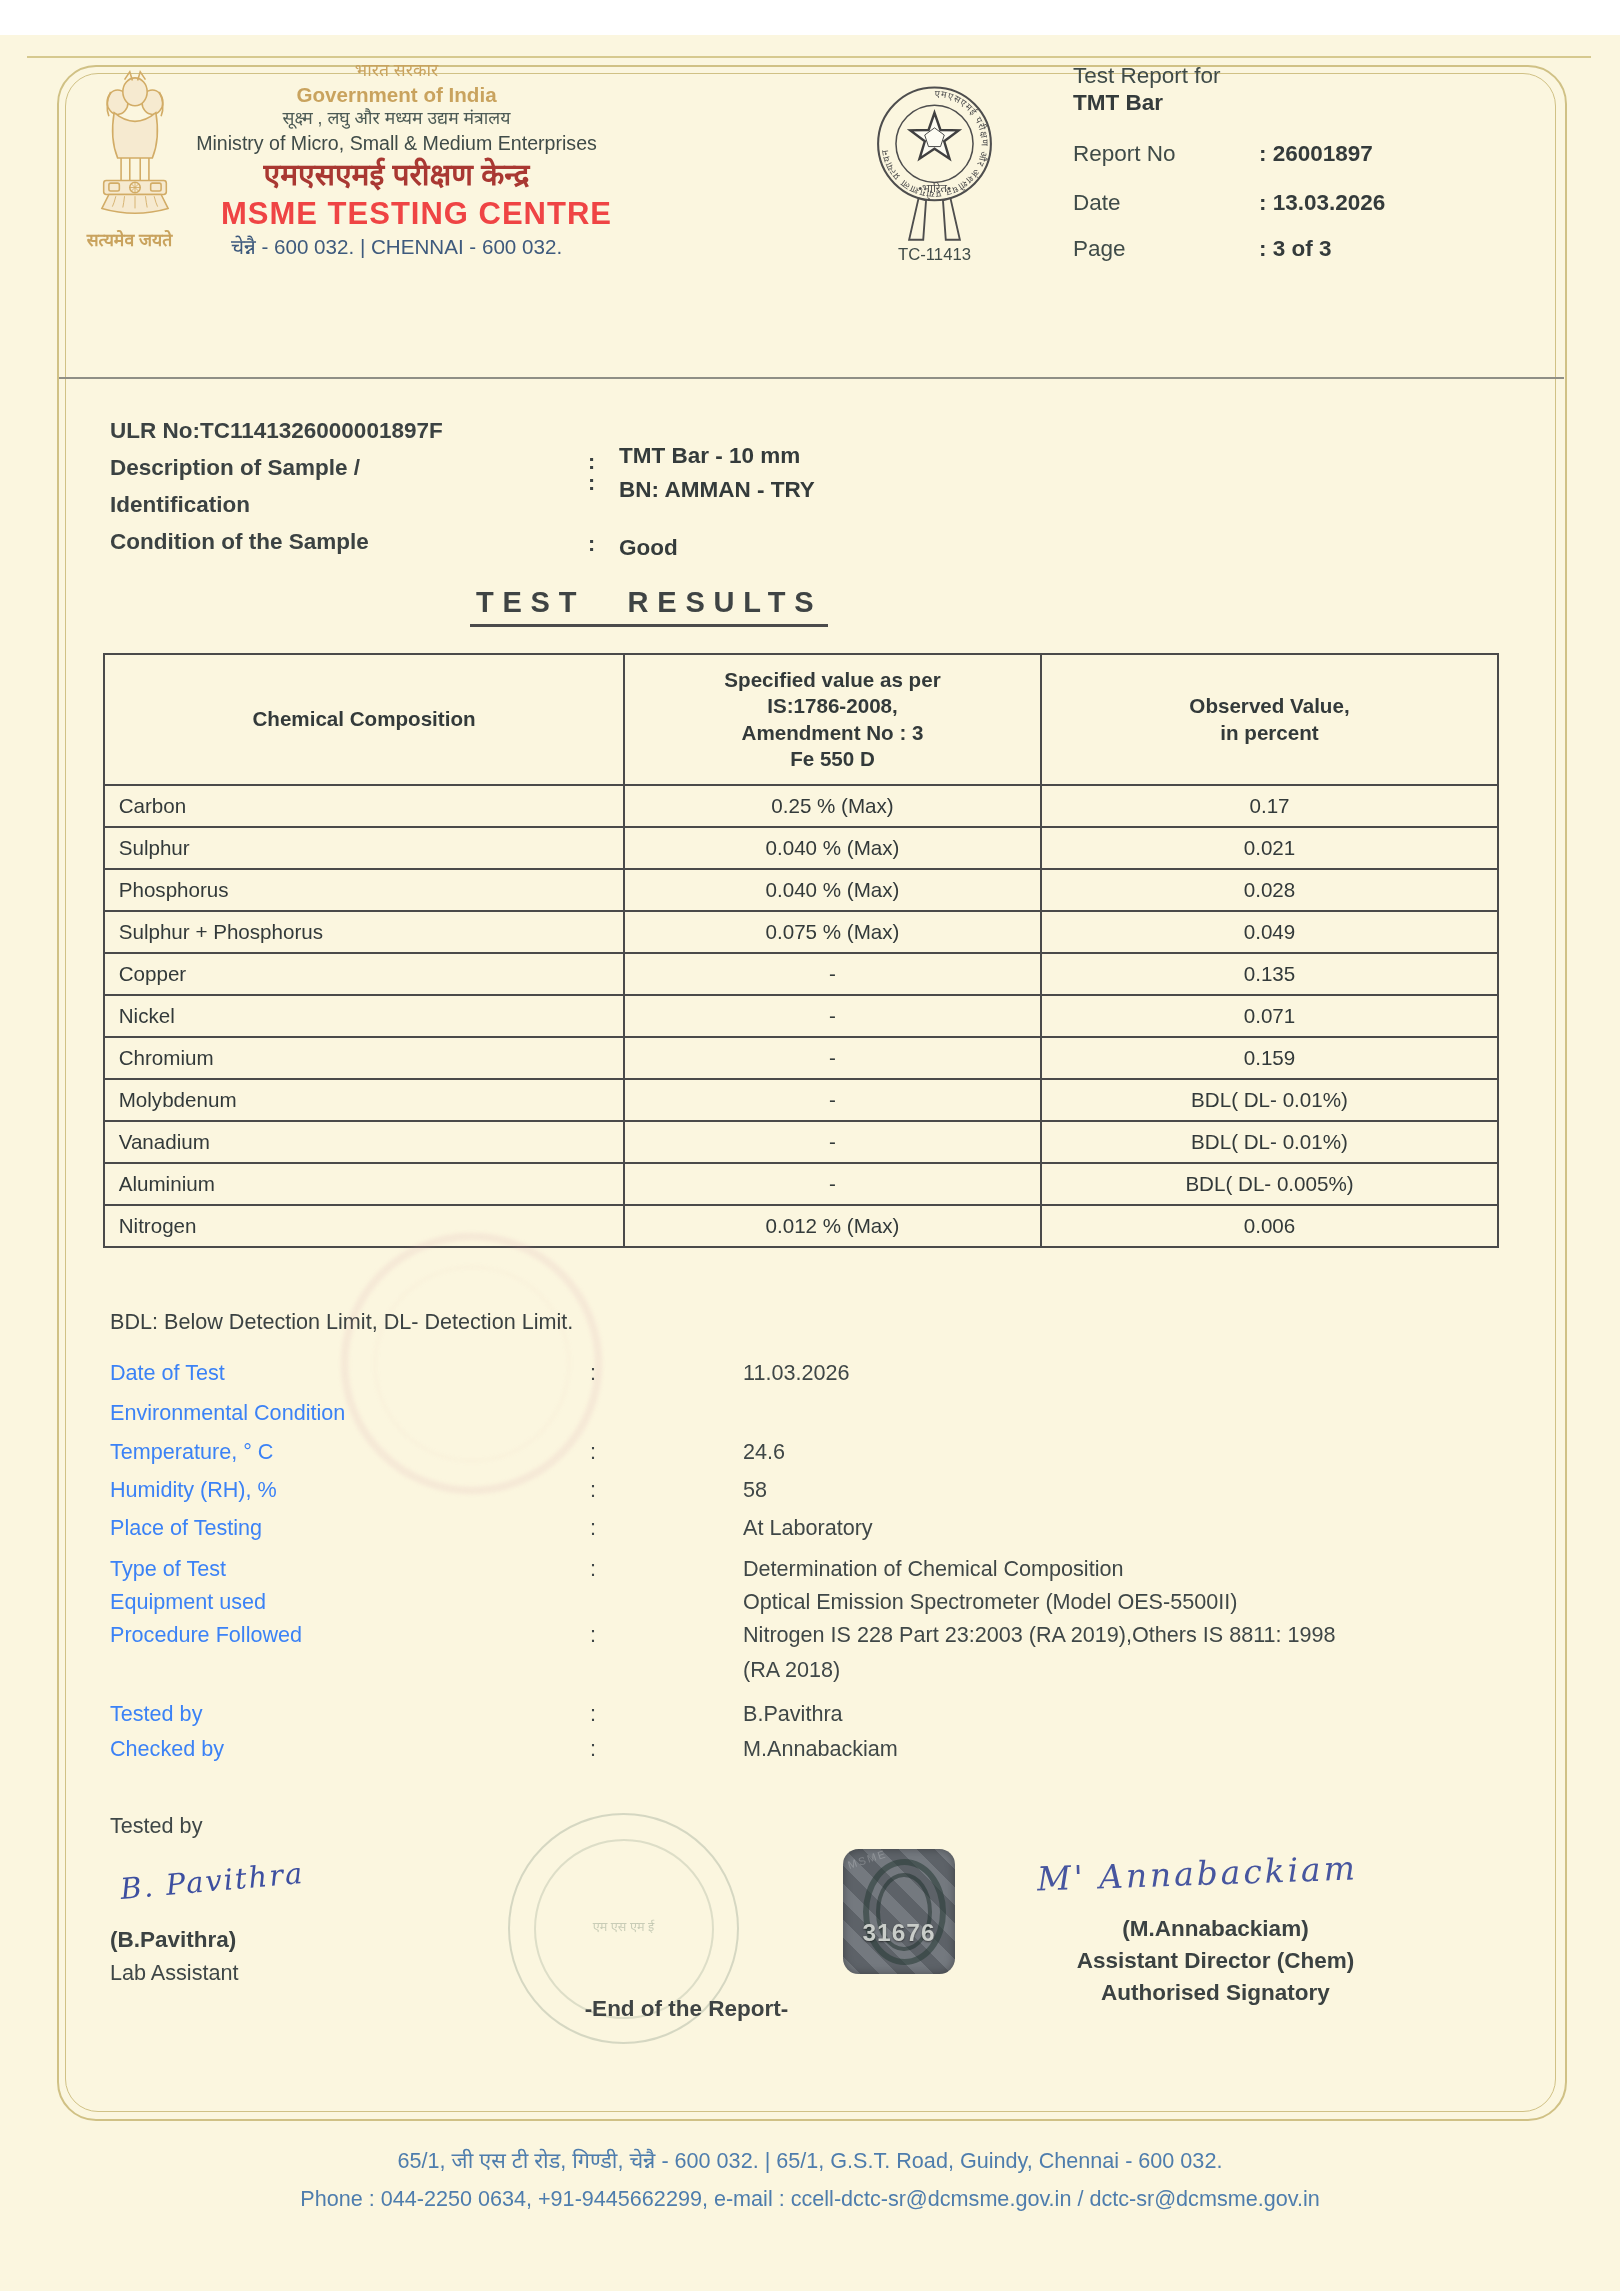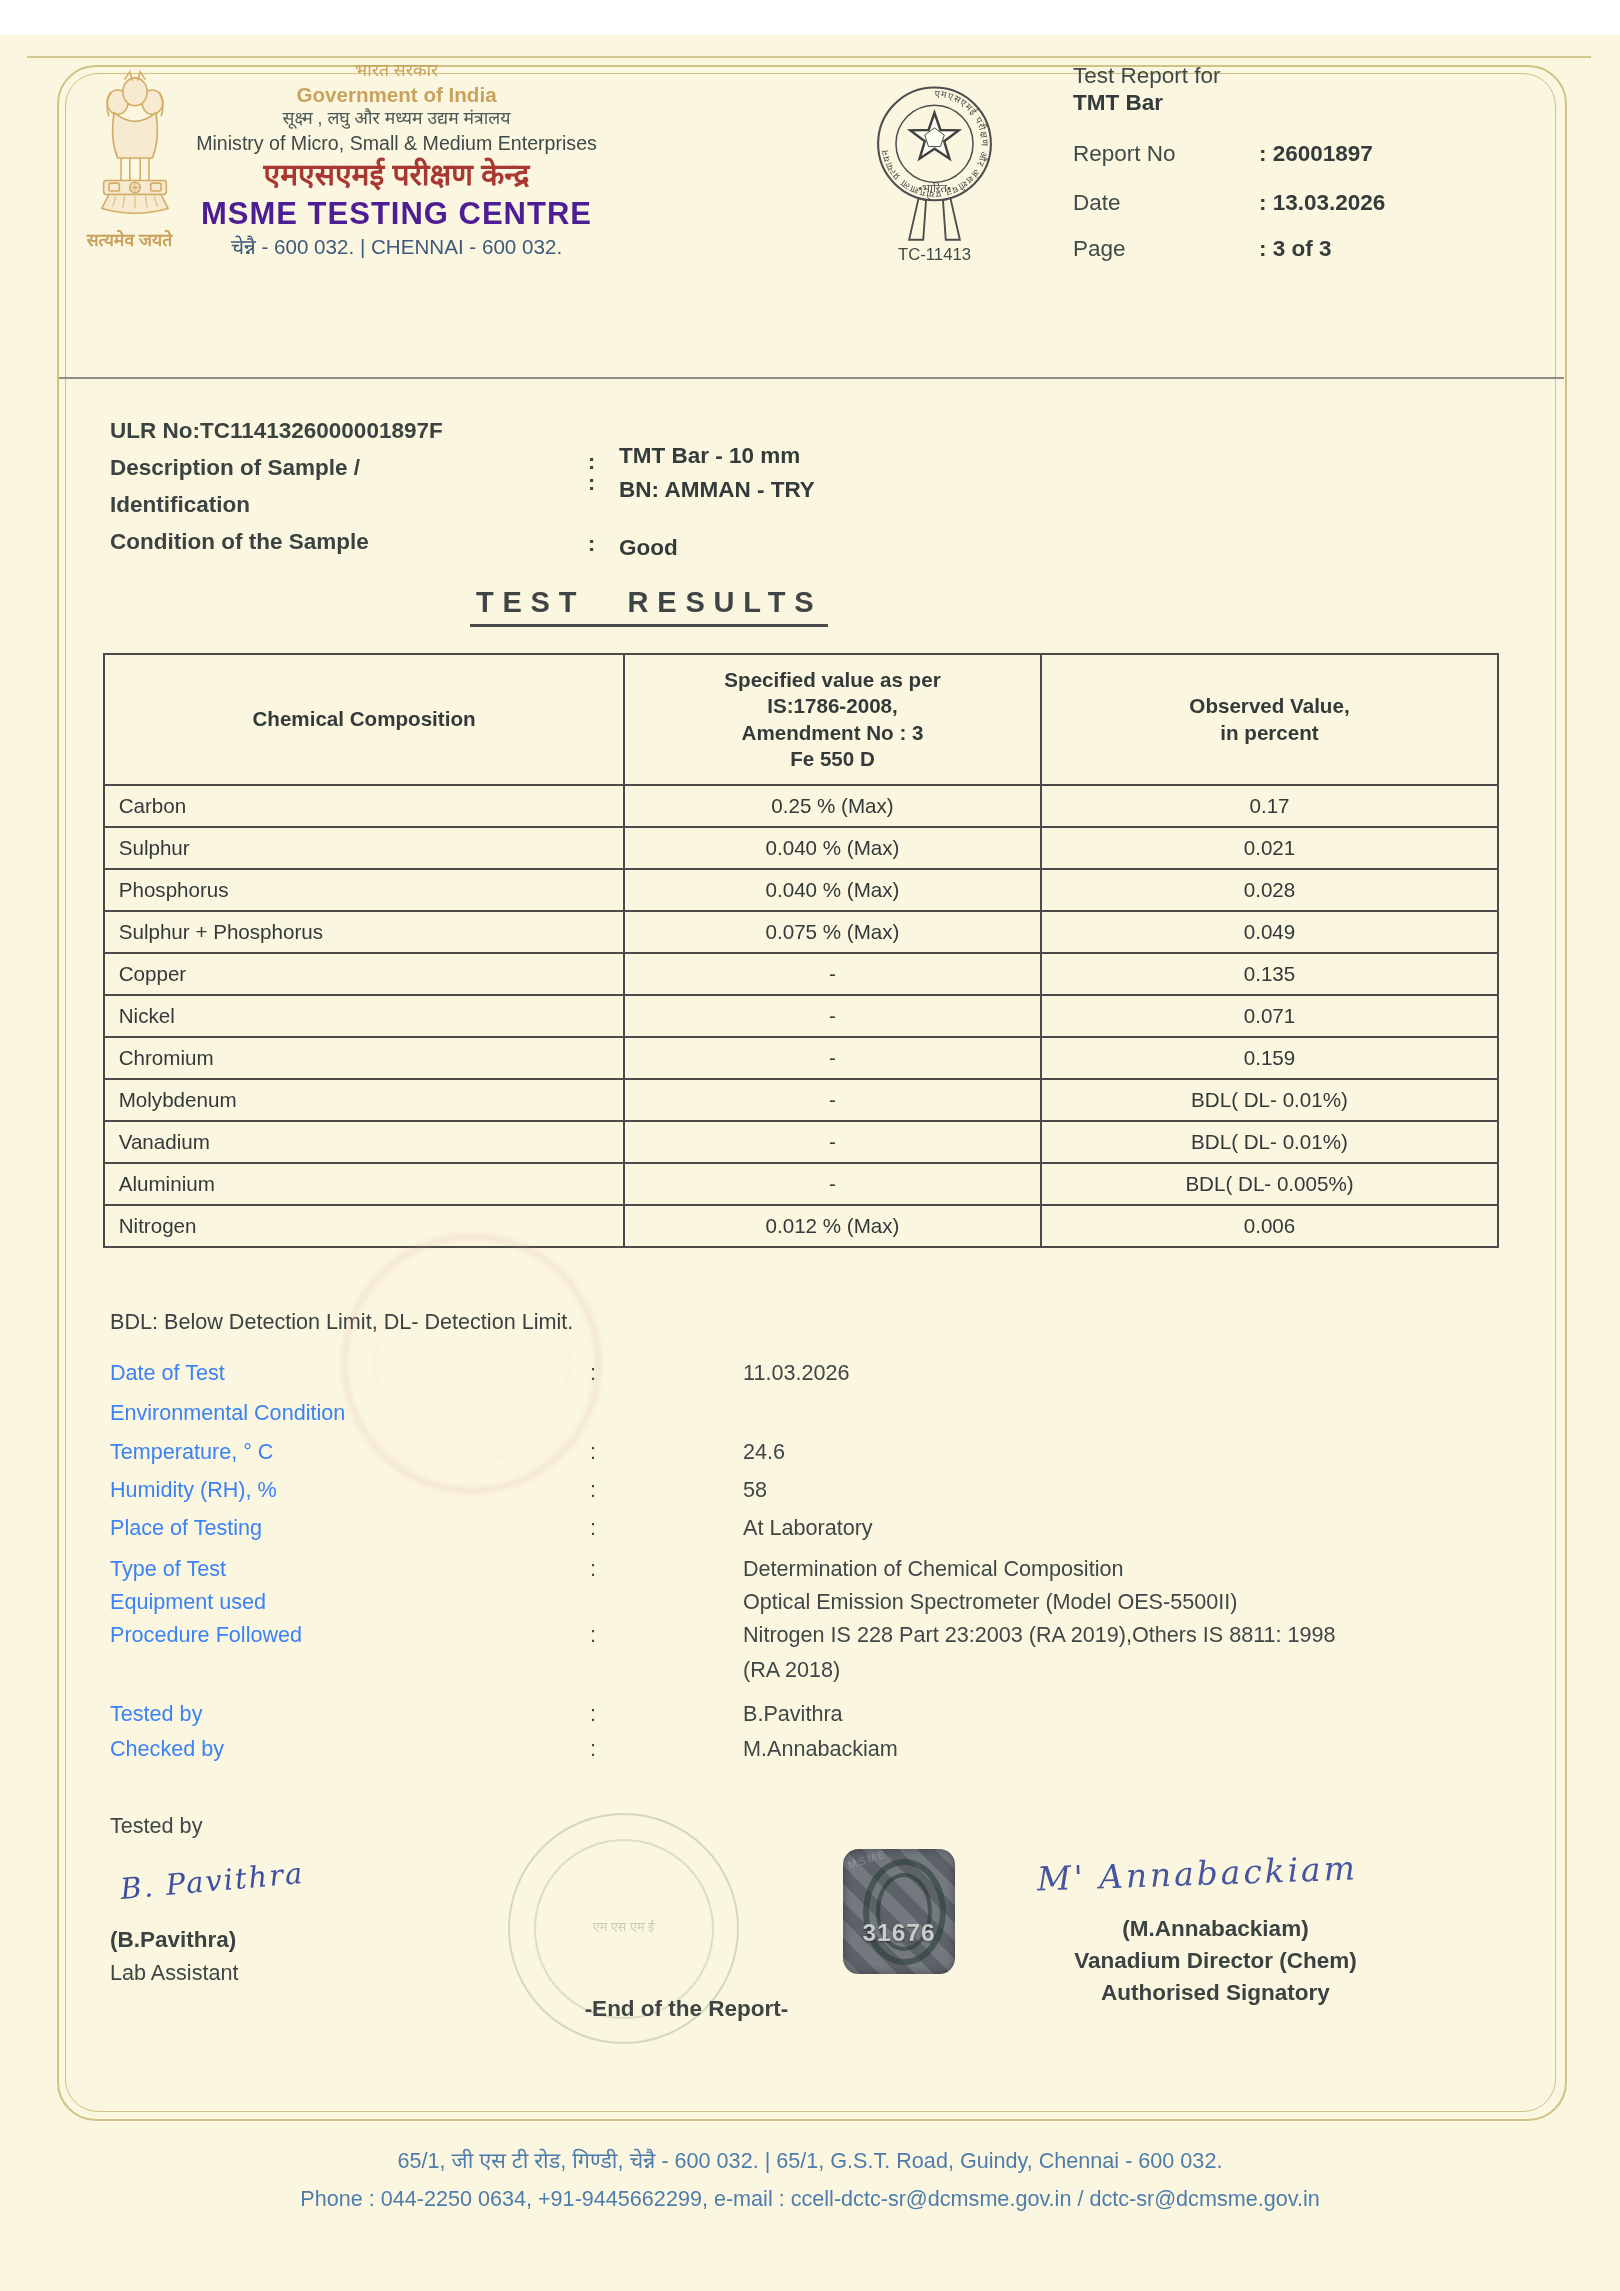--- a/index.html
+++ b/index.html
@@ -20,7 +20,7 @@
   .h-min-hi{font-size:17.6px;color:#4c5a55;line-height:23.5px;}
   .h-min-en{font-size:19.6px;color:#3f4b48;line-height:24.5px;}
   .h-centre-hi{font-size:30px;font-weight:bold;color:#a93832;line-height:39px;}
-  .h-centre-en{font-size:31px;font-weight:bold;color:#4c1d95;letter-spacing:1px;line-height:39px;}
+  .h-centre-en{font-size:31px;font-weight:bold;color:#ef4444;letter-spacing:1px;line-height:39px;text-align:right;}
   .h-city{font-size:20.6px;color:#3e5a7d;line-height:27.4px;}
   .seal{position:absolute;left:861px;top:63px;width:147px;text-align:center;}
   .seal-caption{position:absolute;left:861px;top:245px;width:147px;text-align:center;font-size:16.7px;color:#3f4b48;}

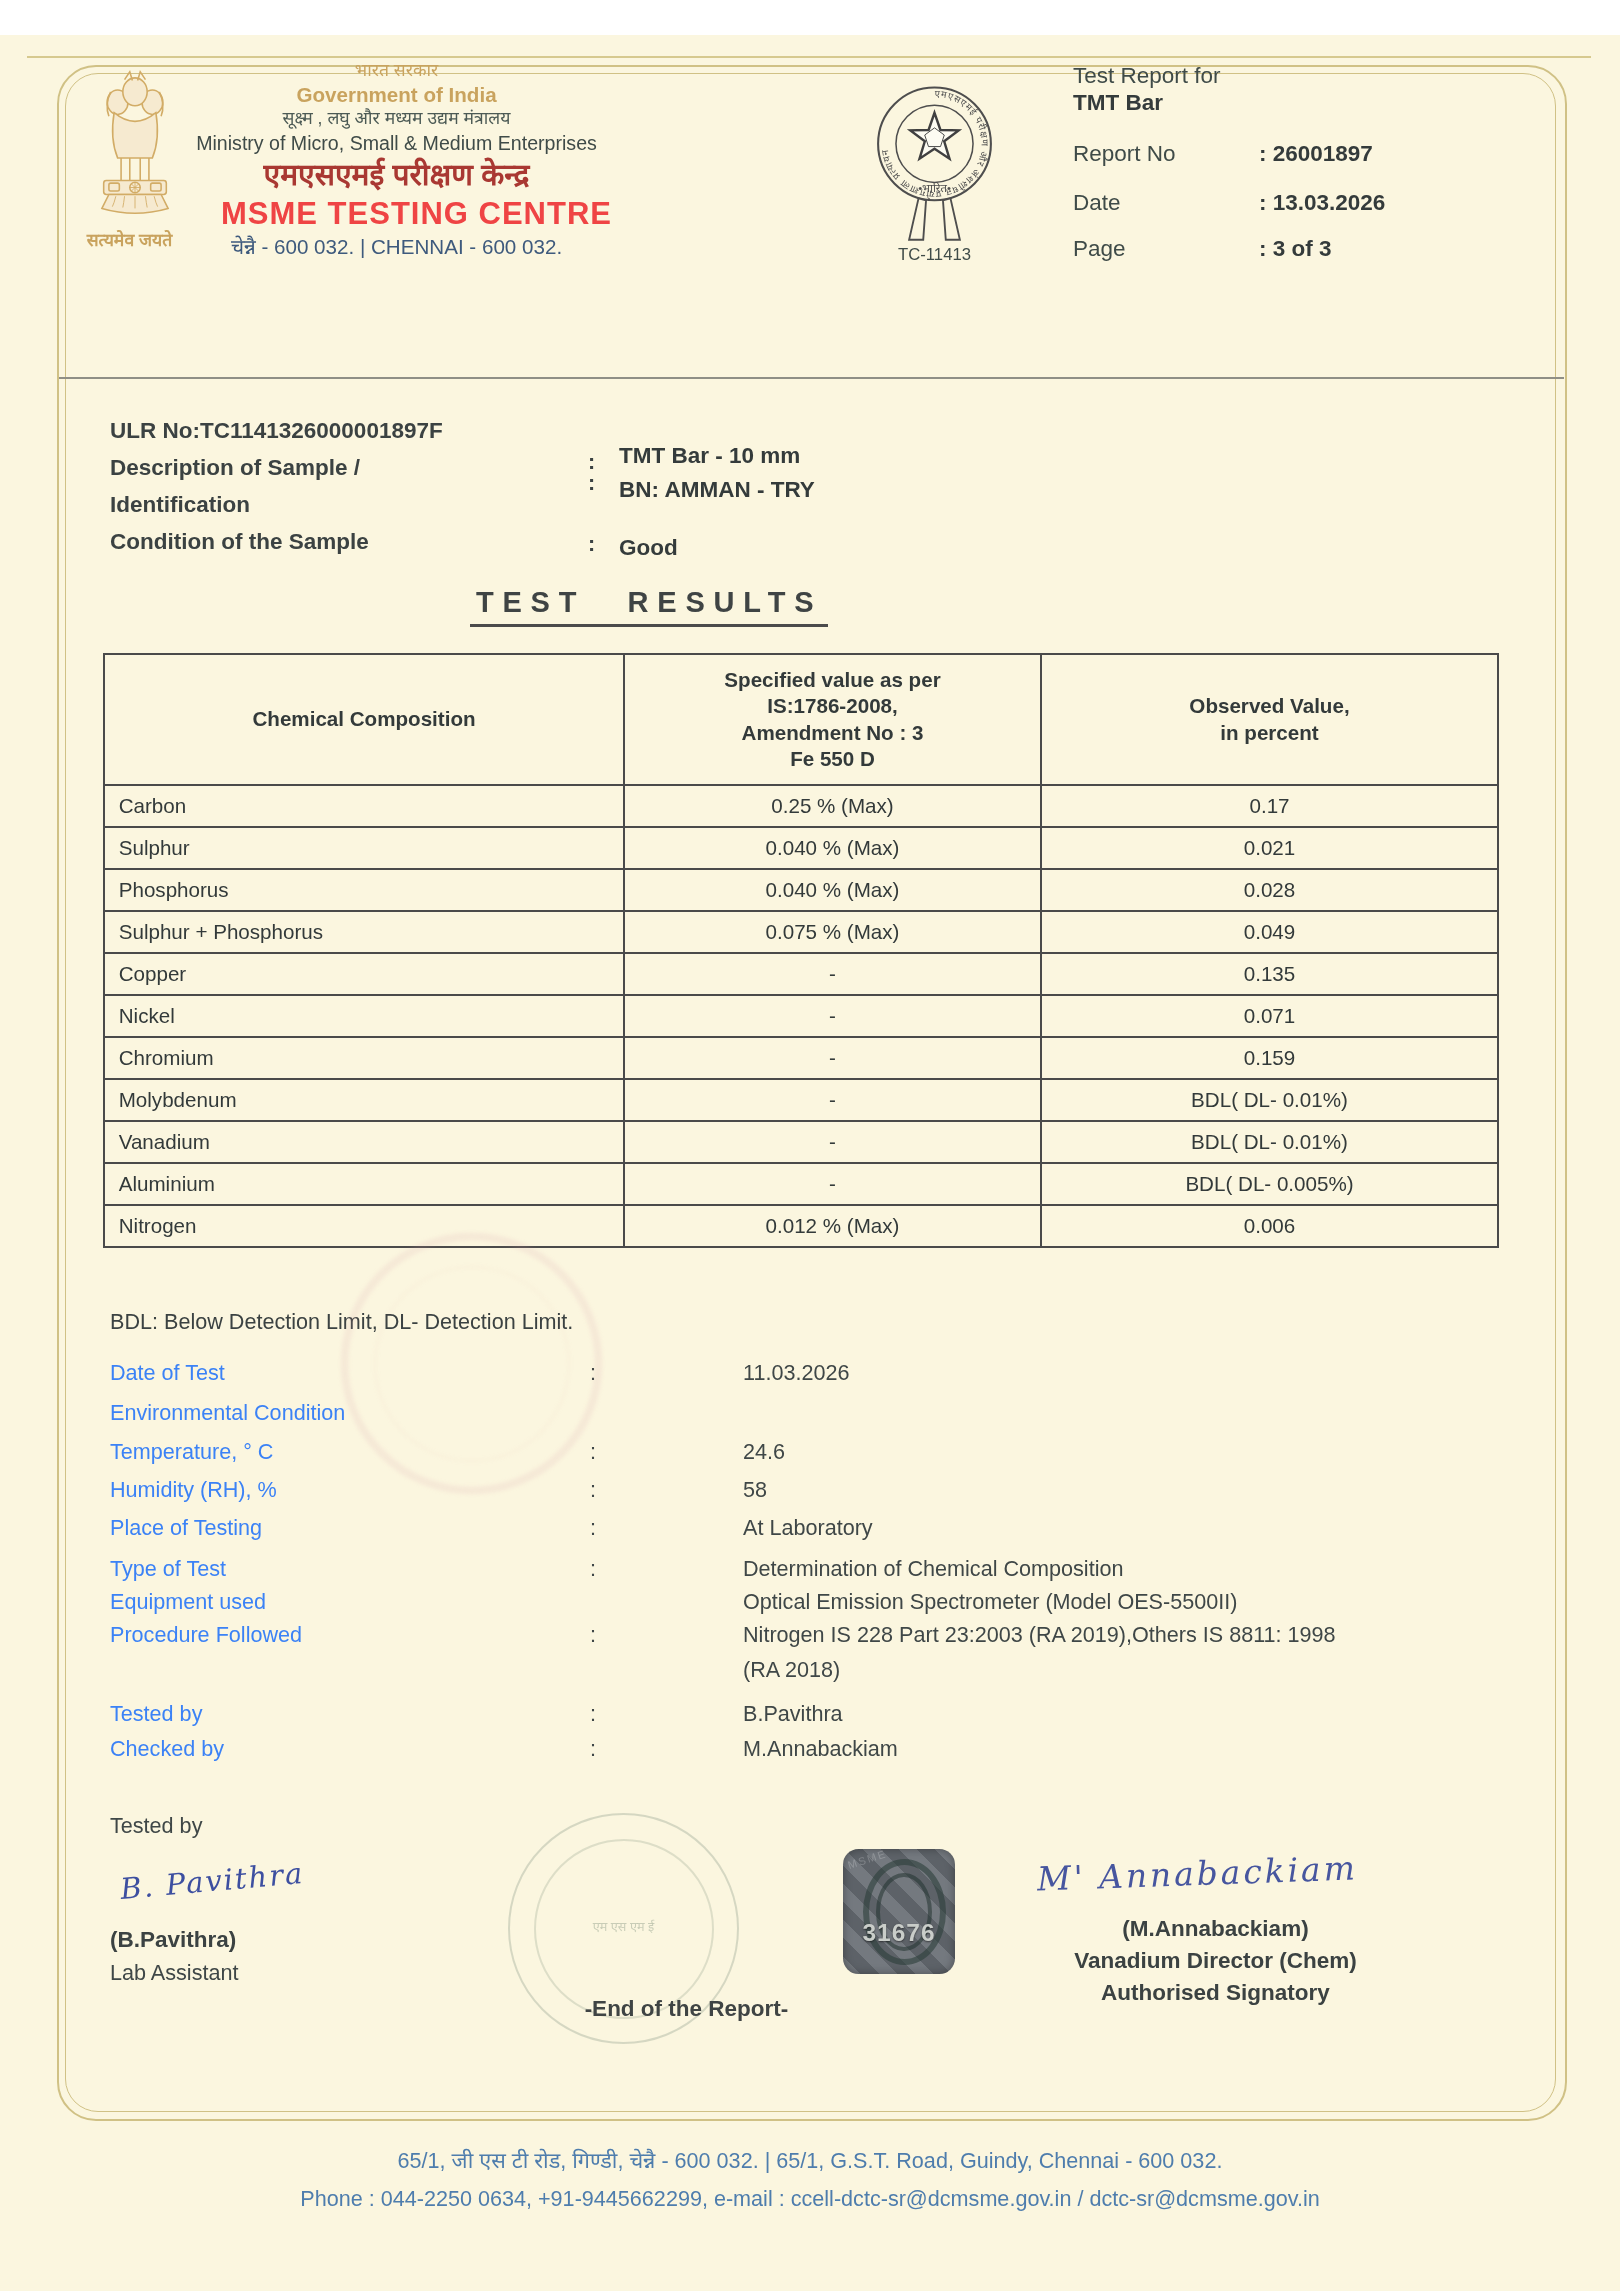--- a/index.html
+++ b/index.html
@@ -330,7 +330,7 @@
   <div class="sig-script-right">M' Annabackiam</div>
   <div class="right-name-block">
     <div>(M.Annabackiam)</div>
-    <div>Vanadium Director (Chem)</div>
+    <div>Assistant Director (Chem)</div>
     <div>Authorised Signatory</div>
   </div>
 

